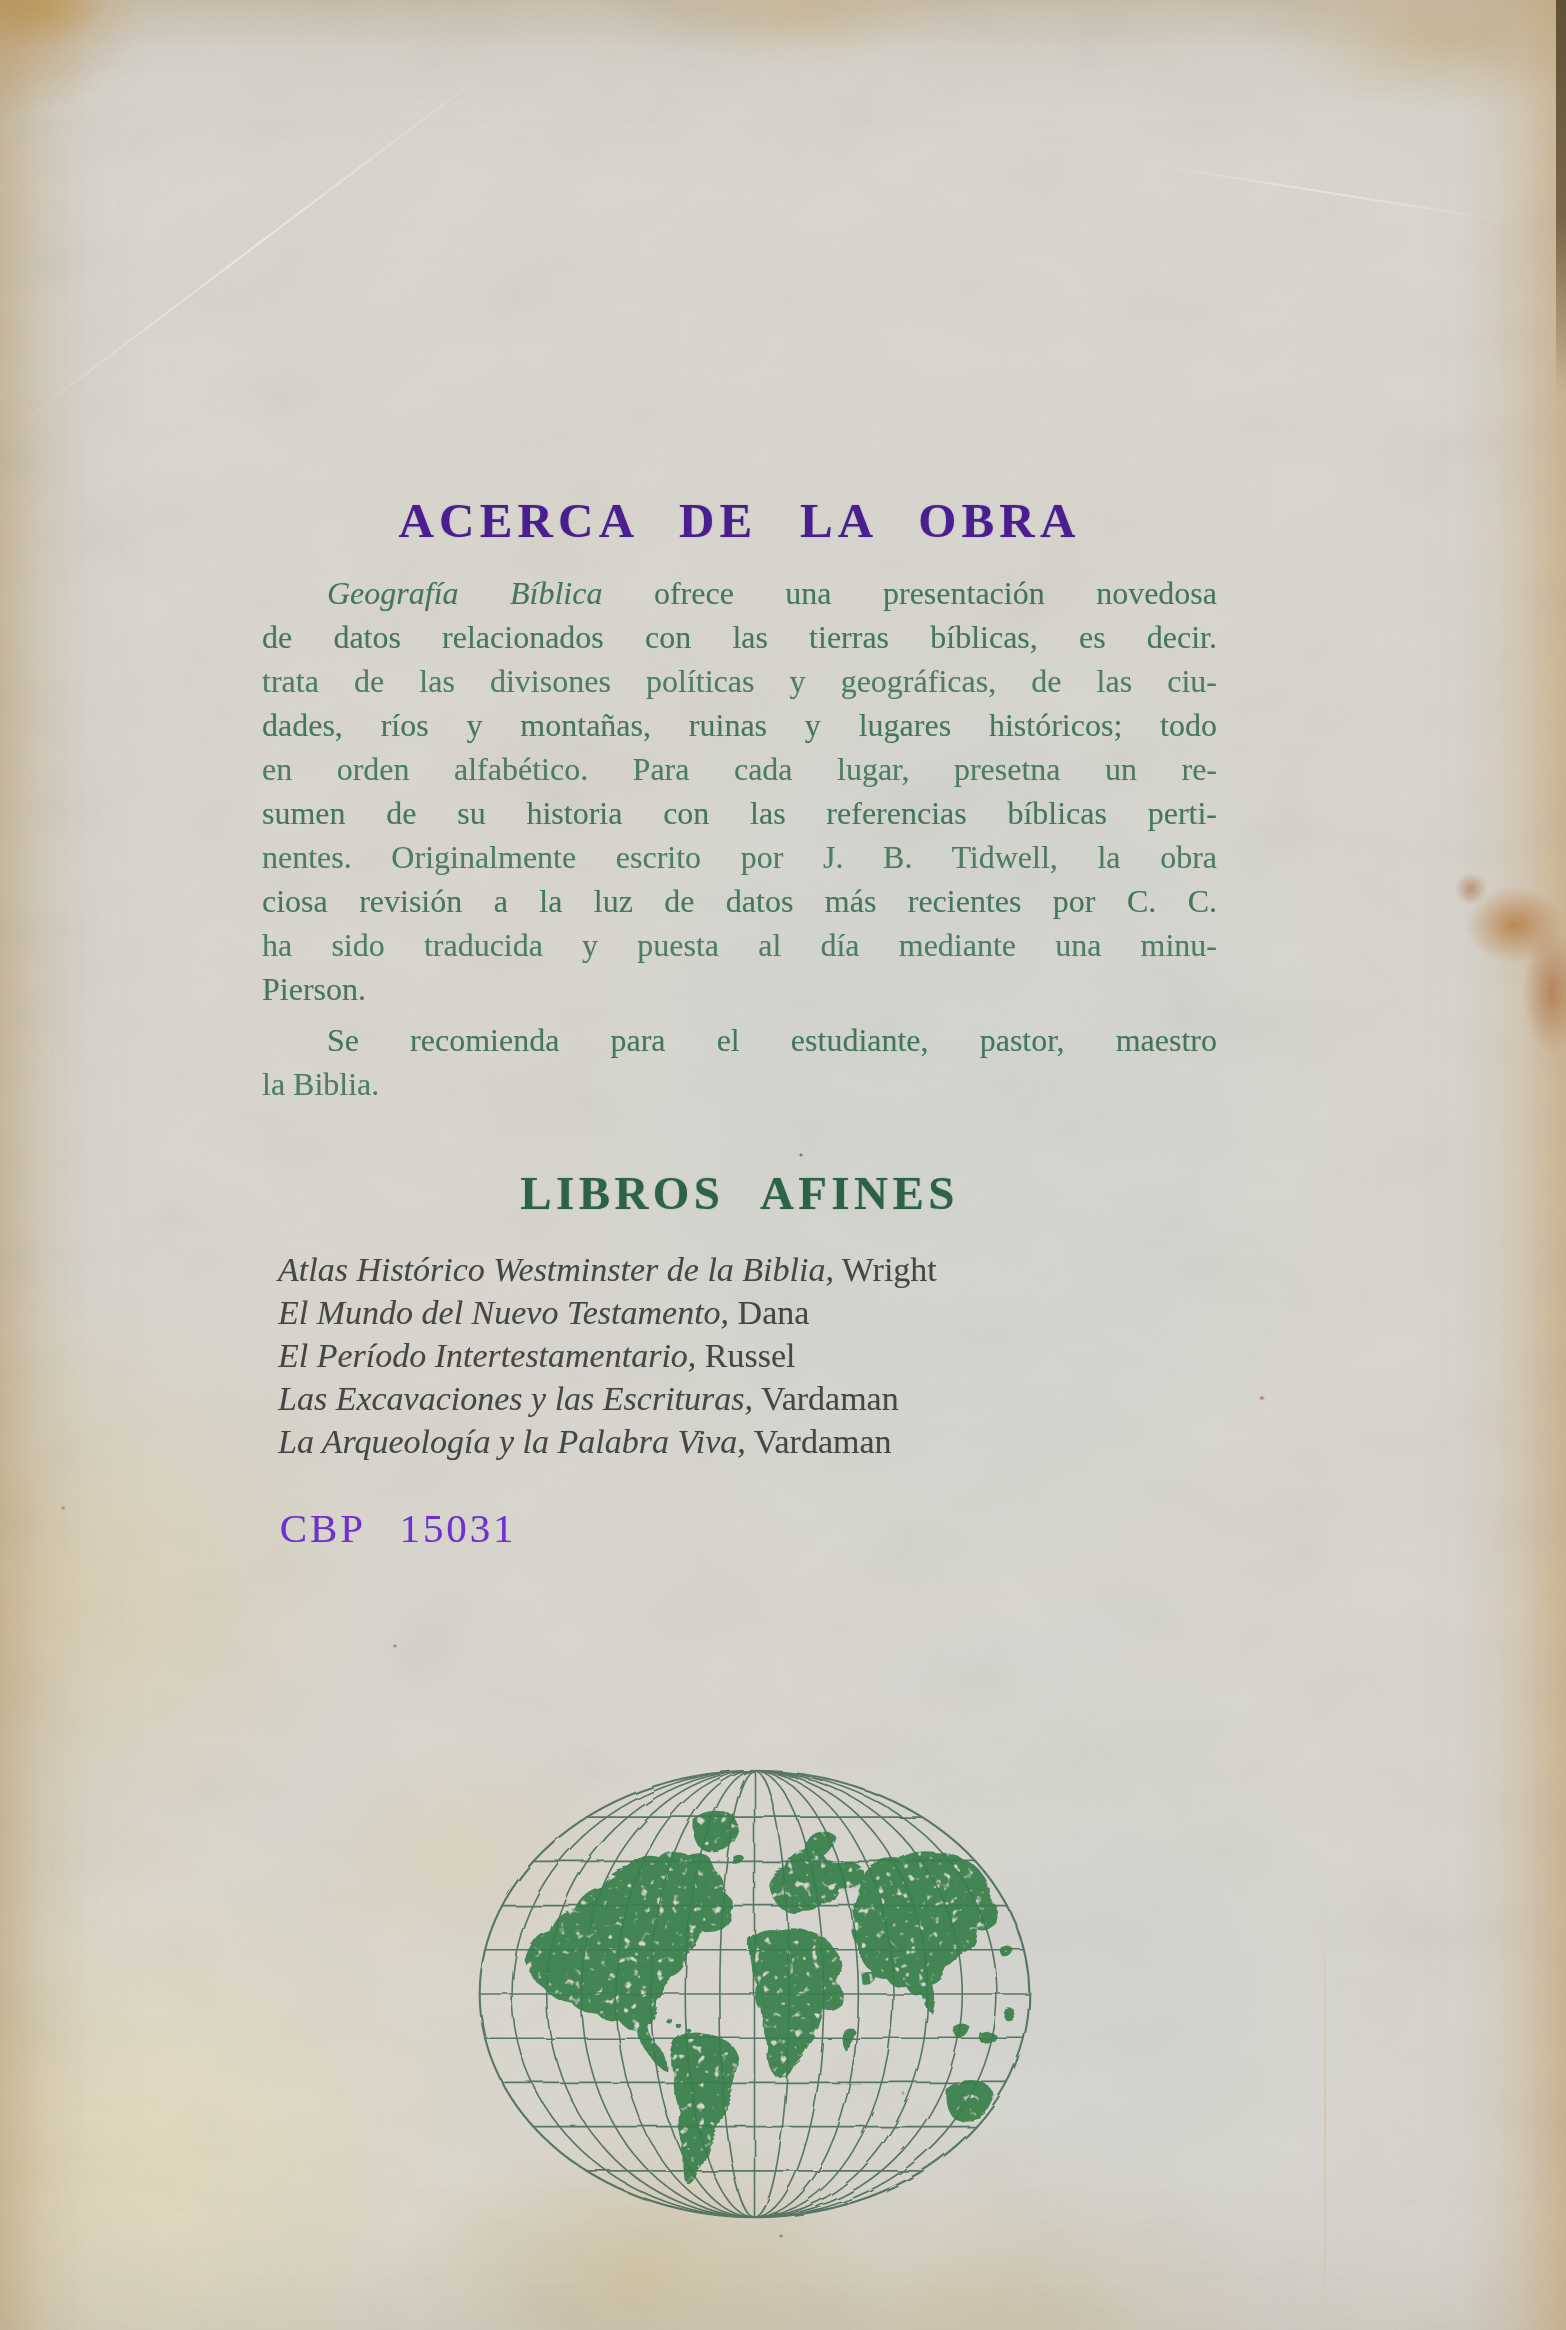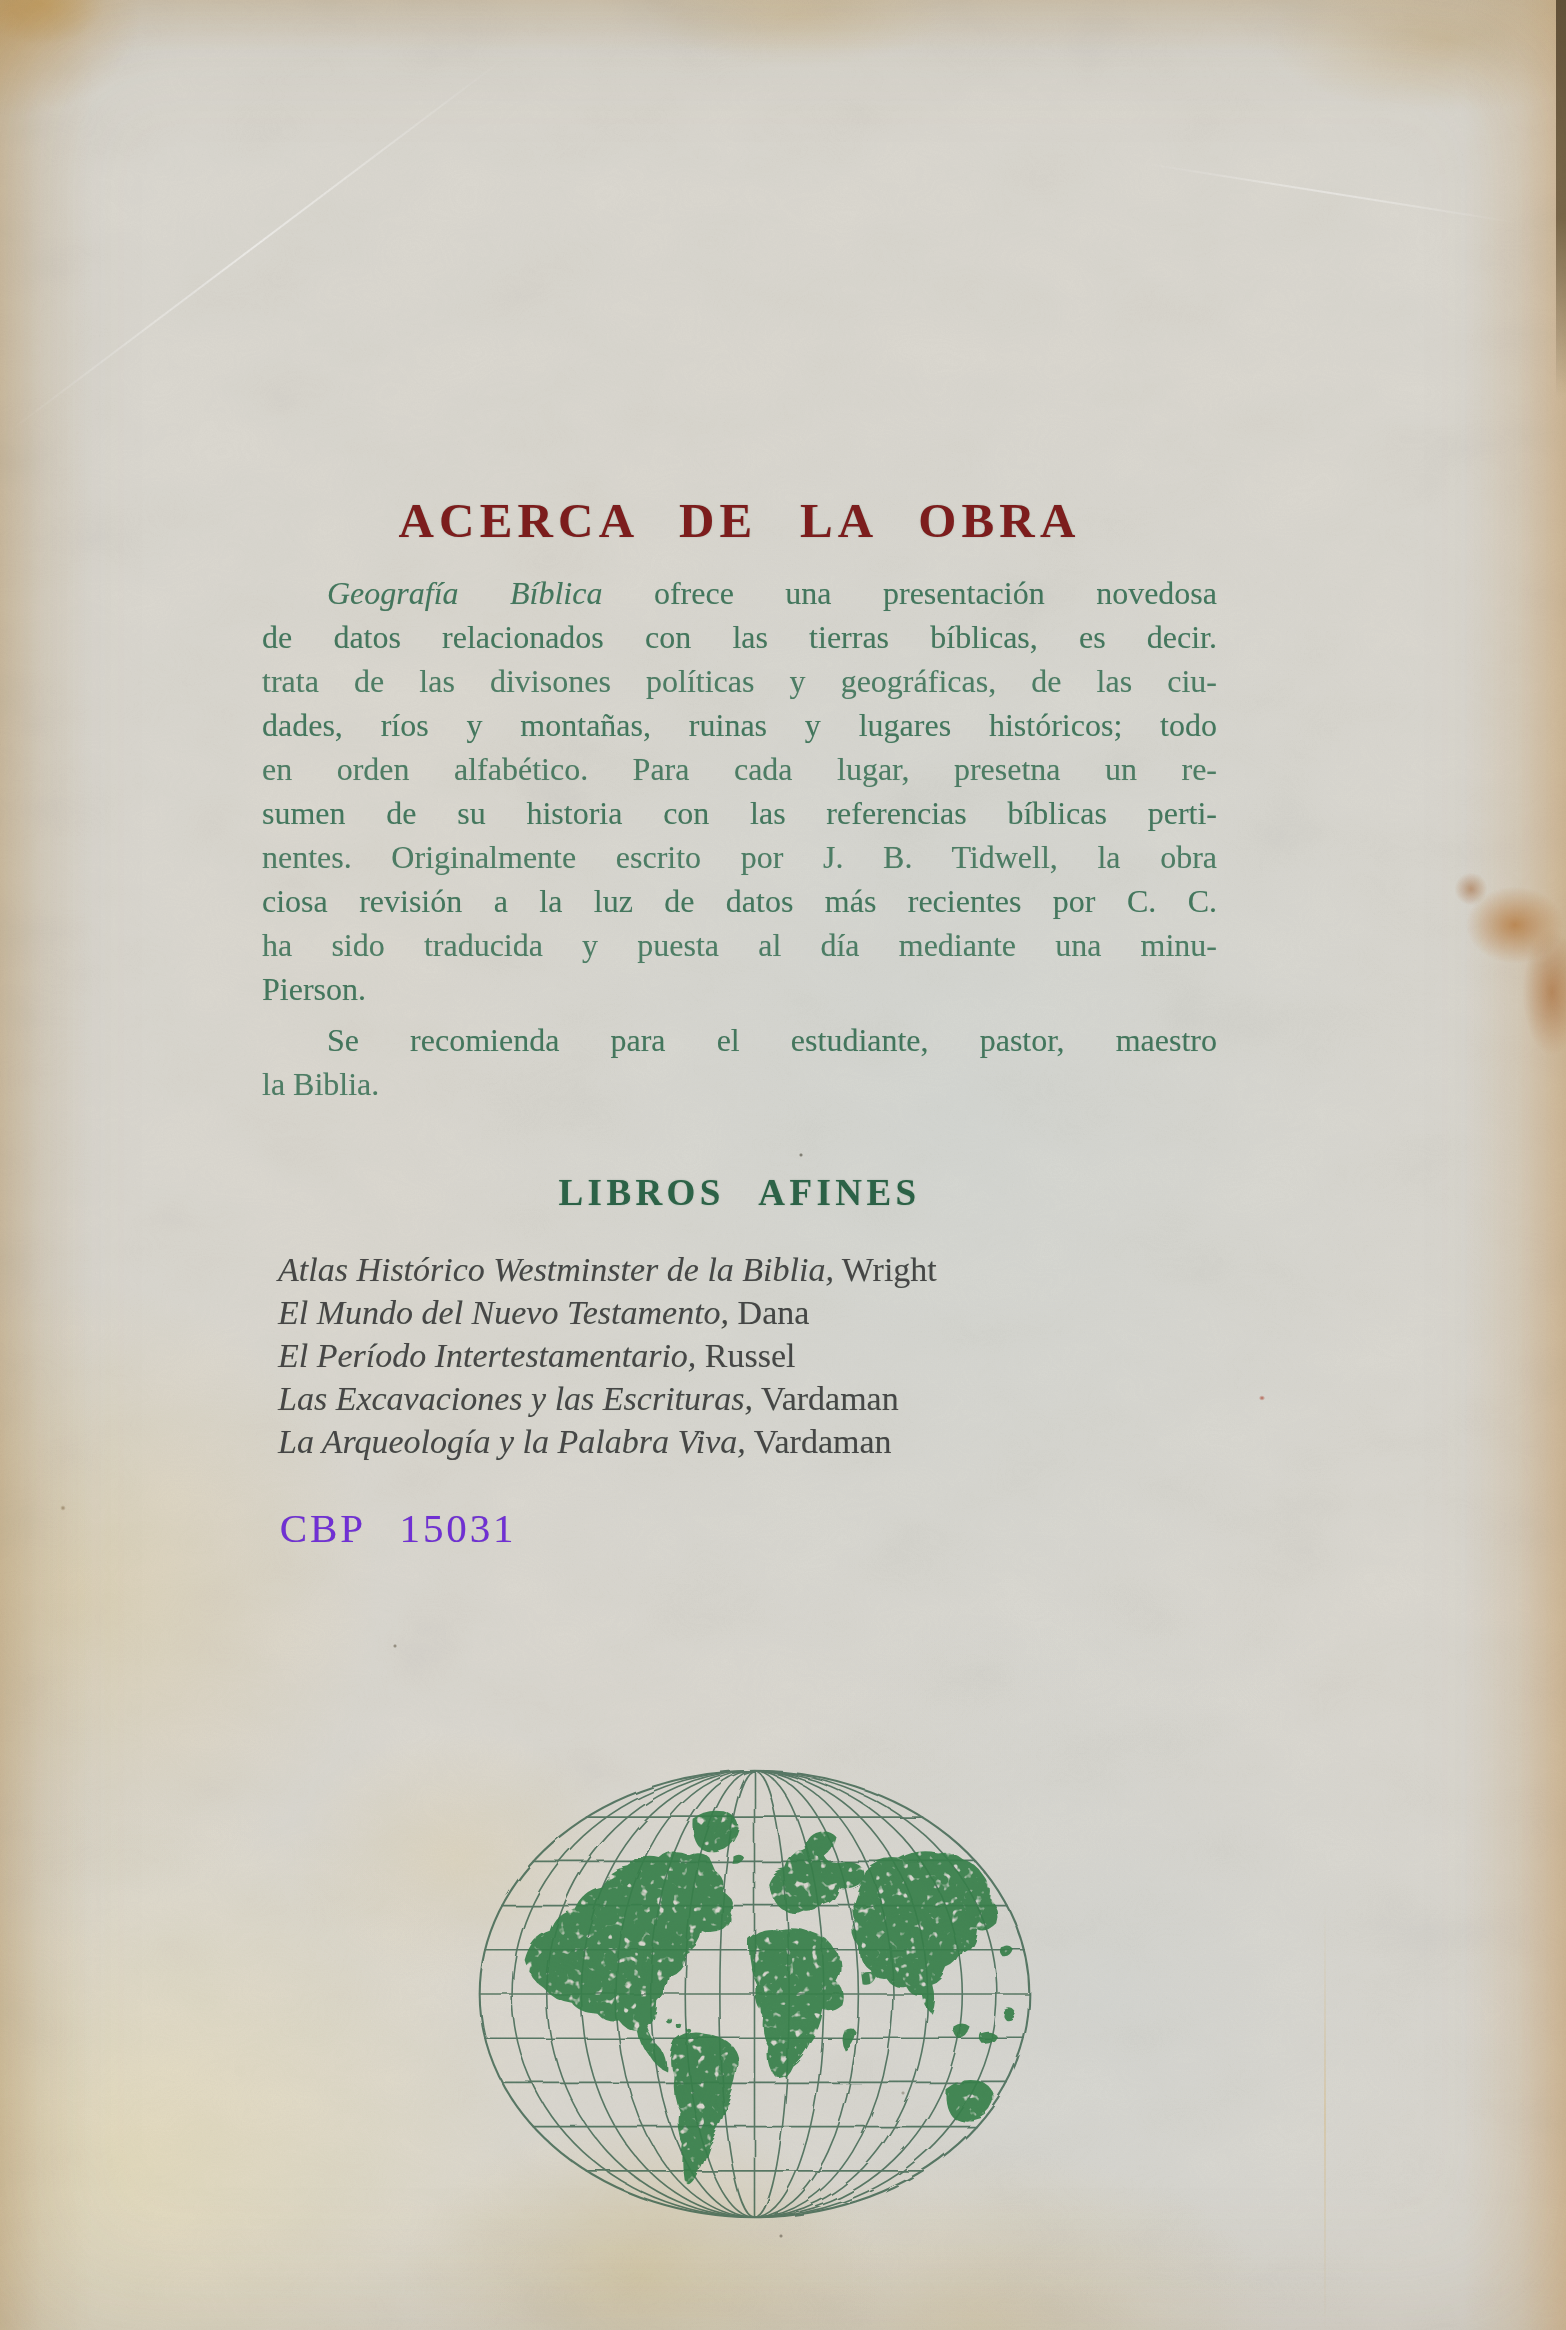--- a/index.html
+++ b/index.html
@@ -85,7 +85,7 @@
     margin:0 0 22px 0;
     font-size:49px;line-height:56px;font-weight:700;
     letter-spacing:5.2px;word-spacing:25px;
-    text-align:center;color:#7f1d1d;
+    text-align:center;color:#4c1d95;
     text-shadow:0 0 1.5px rgba(44,99,71,.35);
   }
   .para{margin:0;}

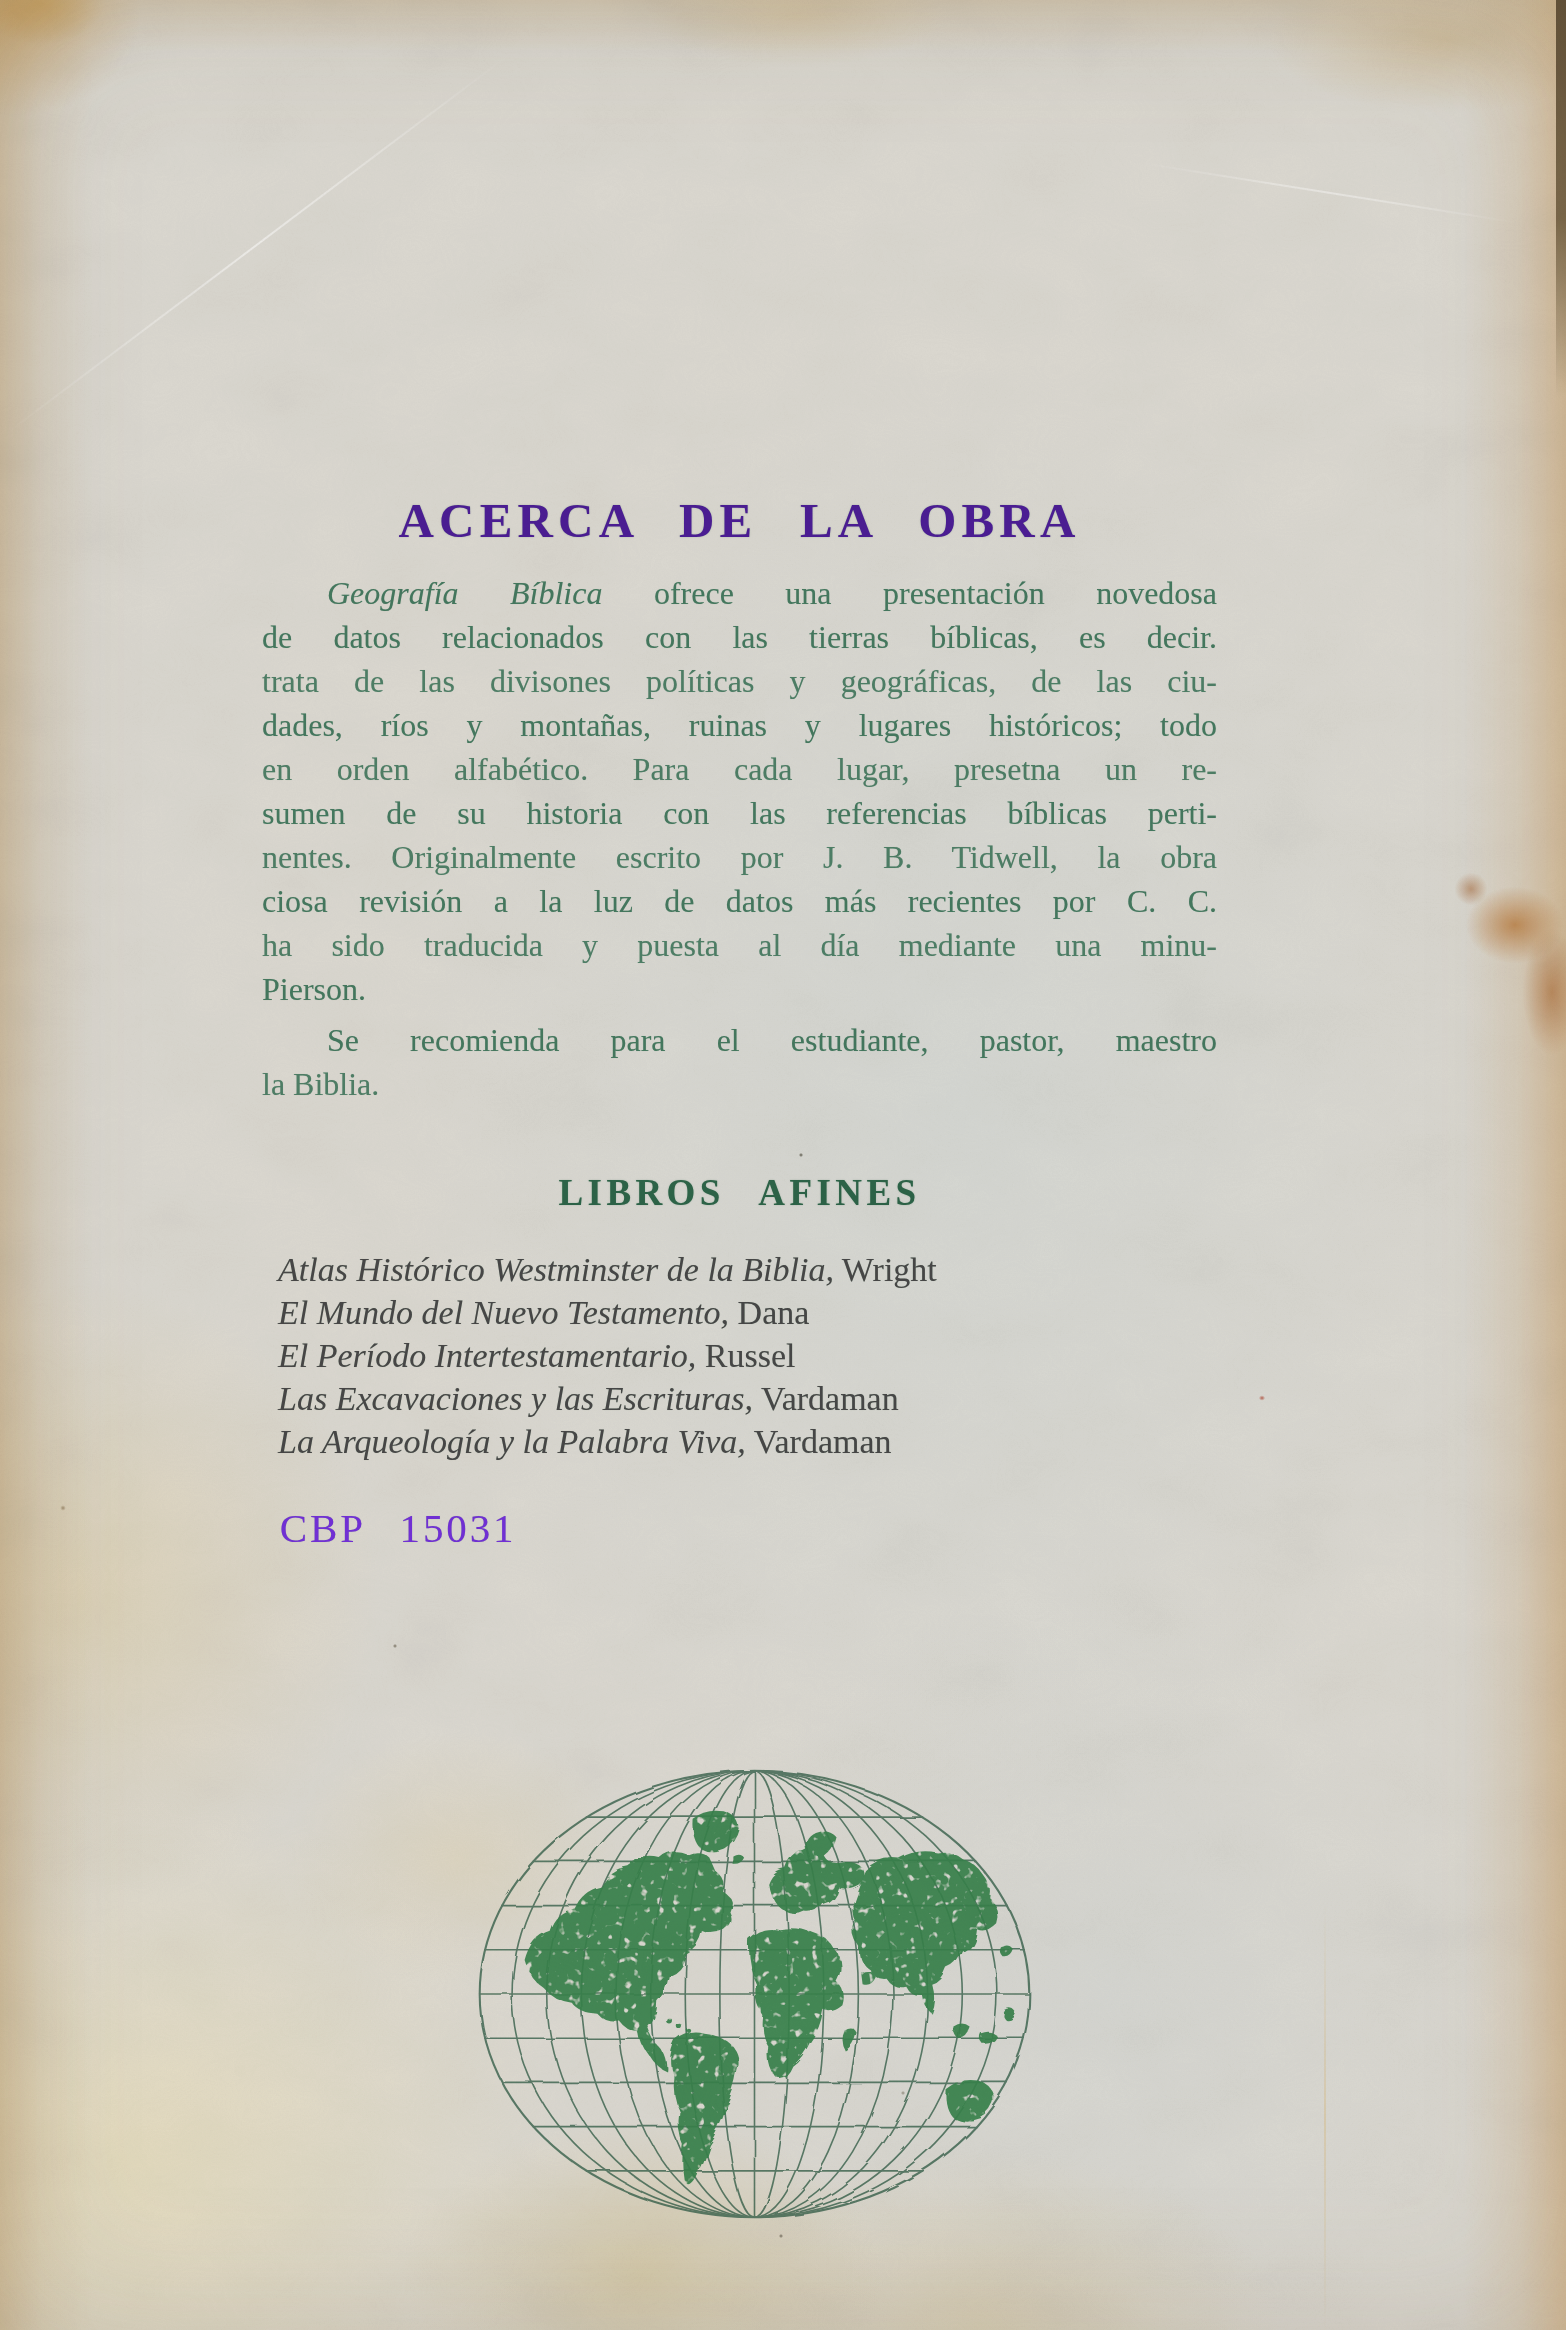--- a/index.html
+++ b/index.html
@@ -102,7 +102,7 @@
   .it{font-style:italic;}
   h2.afines{
     margin:59px 0 0 0;
-    font-size:37px;line-height:56px;font-weight:700;
+    font-size:47px;line-height:56px;font-weight:700;
     letter-spacing:4.4px;word-spacing:22px;
     text-align:center;color:#2d6448;
     text-shadow:0 0 1.5px rgba(44,99,71,.35);

